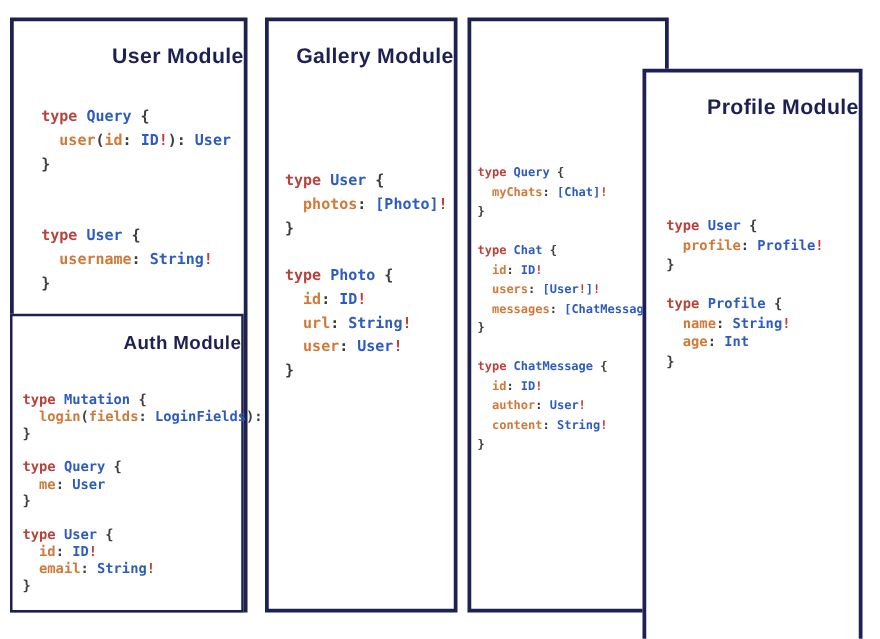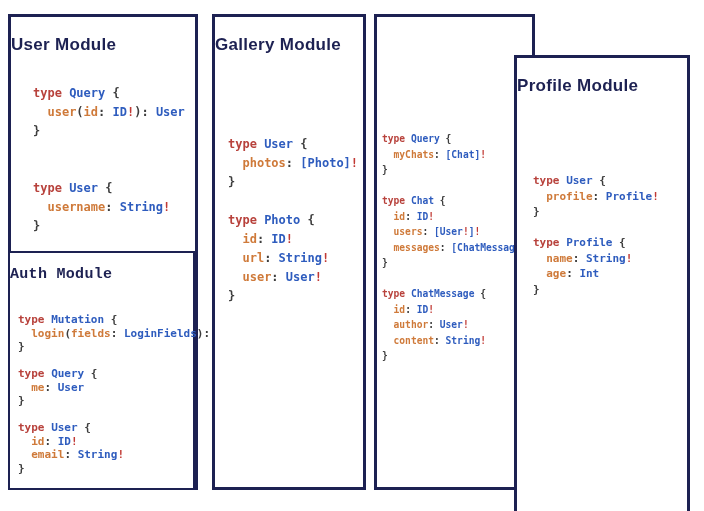--- a/index.html
+++ b/index.html
@@ -19,7 +19,7 @@
   .panel-profile { left:514px; width:176px;margin-top:41px; }
 
   .heading {
-    text-align:left; font-weight:bold; color:var(--navy);
+    text-align:right; font-weight:bold; color:var(--navy);
     font-size:17px; letter-spacing:0.3px; margin-top:18px;
     font-family:"Liberation Sans", sans-serif;
   }

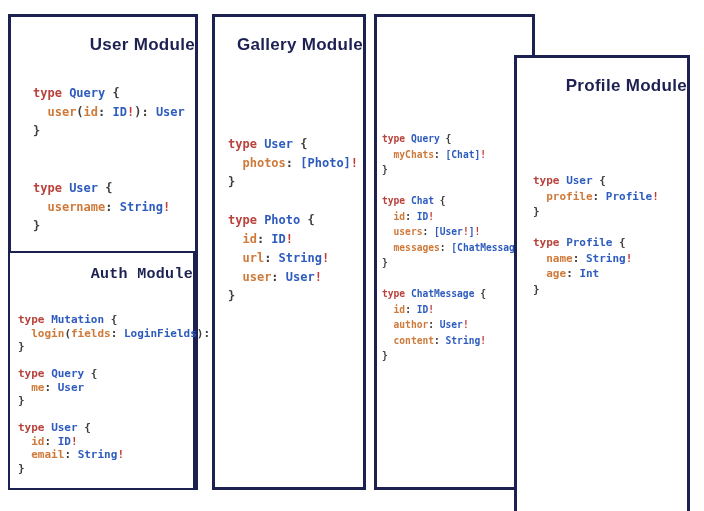--- a/index.html
+++ b/index.html
@@ -44,7 +44,7 @@
     position:absolute; left:-3px; bottom:-3px; width:187px; height:239px;
     border:2px solid var(--navy); background:#fff; box-sizing:border-box;
   }
-  .auth-heading { font-size:15px; margin-top:13px;font-family:Liberation Mono, monospace; }
+  .auth-heading { font-size:15px; margin-top:13px; }
   .code-auth { left:8px; top:60px; font-size:11px; line-height:13.5px; }
 </style>
 </head>

